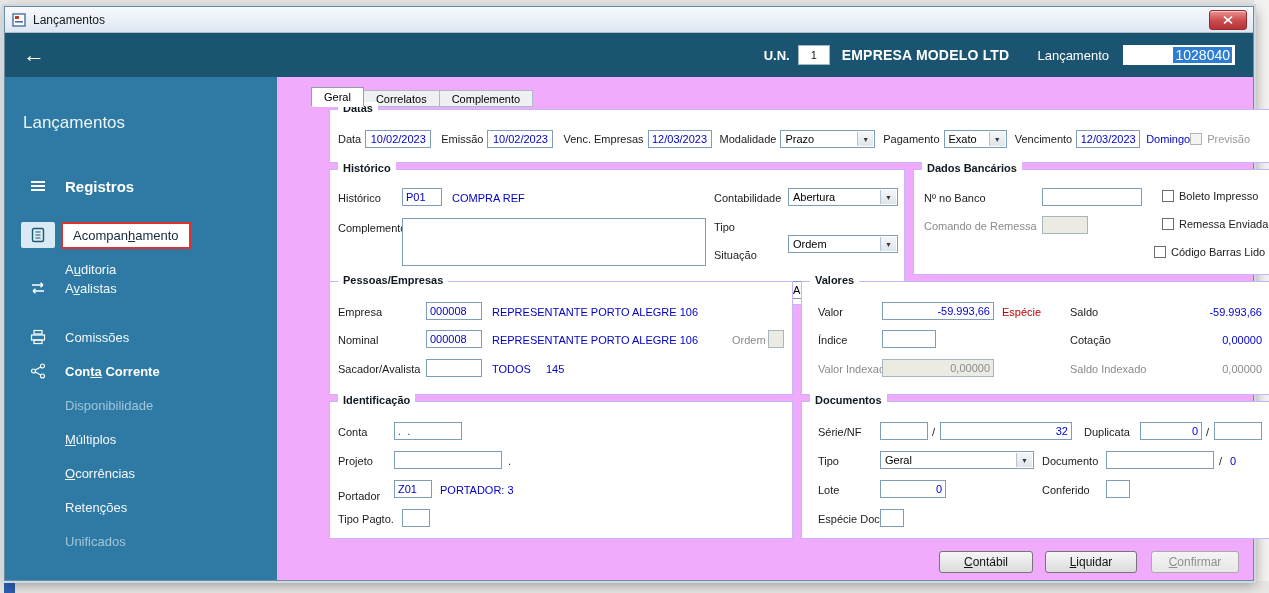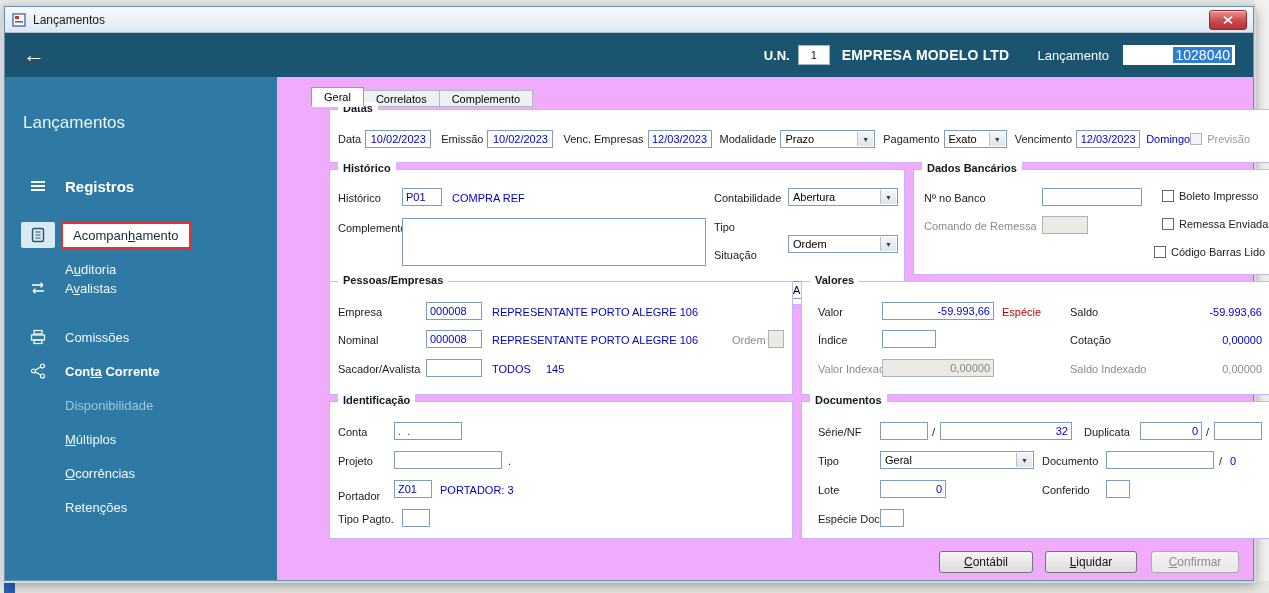--- a/index.html
+++ b/index.html
@@ -227,6 +227,10 @@
       <span class="side-label"><span>Reten</span><span style="text-decoration: underline;">ç</span><span>ões</span></span>
     </div>
 
+    <div class="side-row" style="top:449px">
+      <span class="icon-cell"></span>
+      <span class="side-label disabled"><span>Unificados</span></span>
+    </div>
   </div>
 
   <div class="main">

